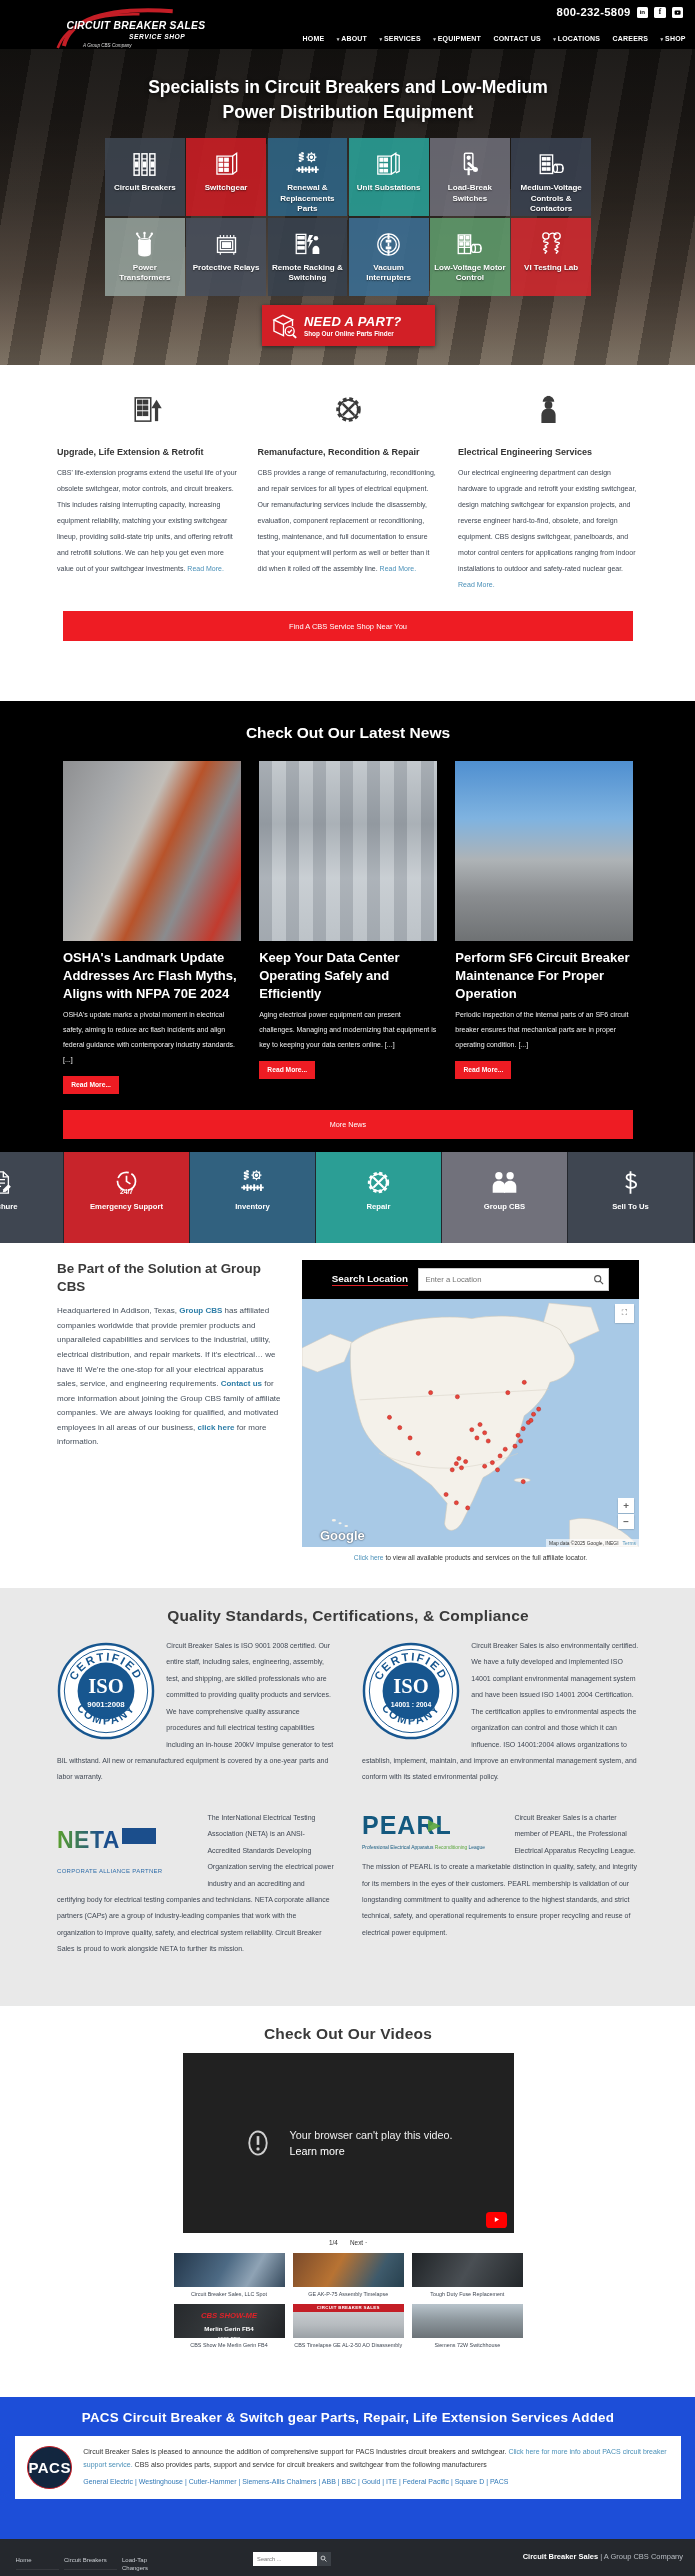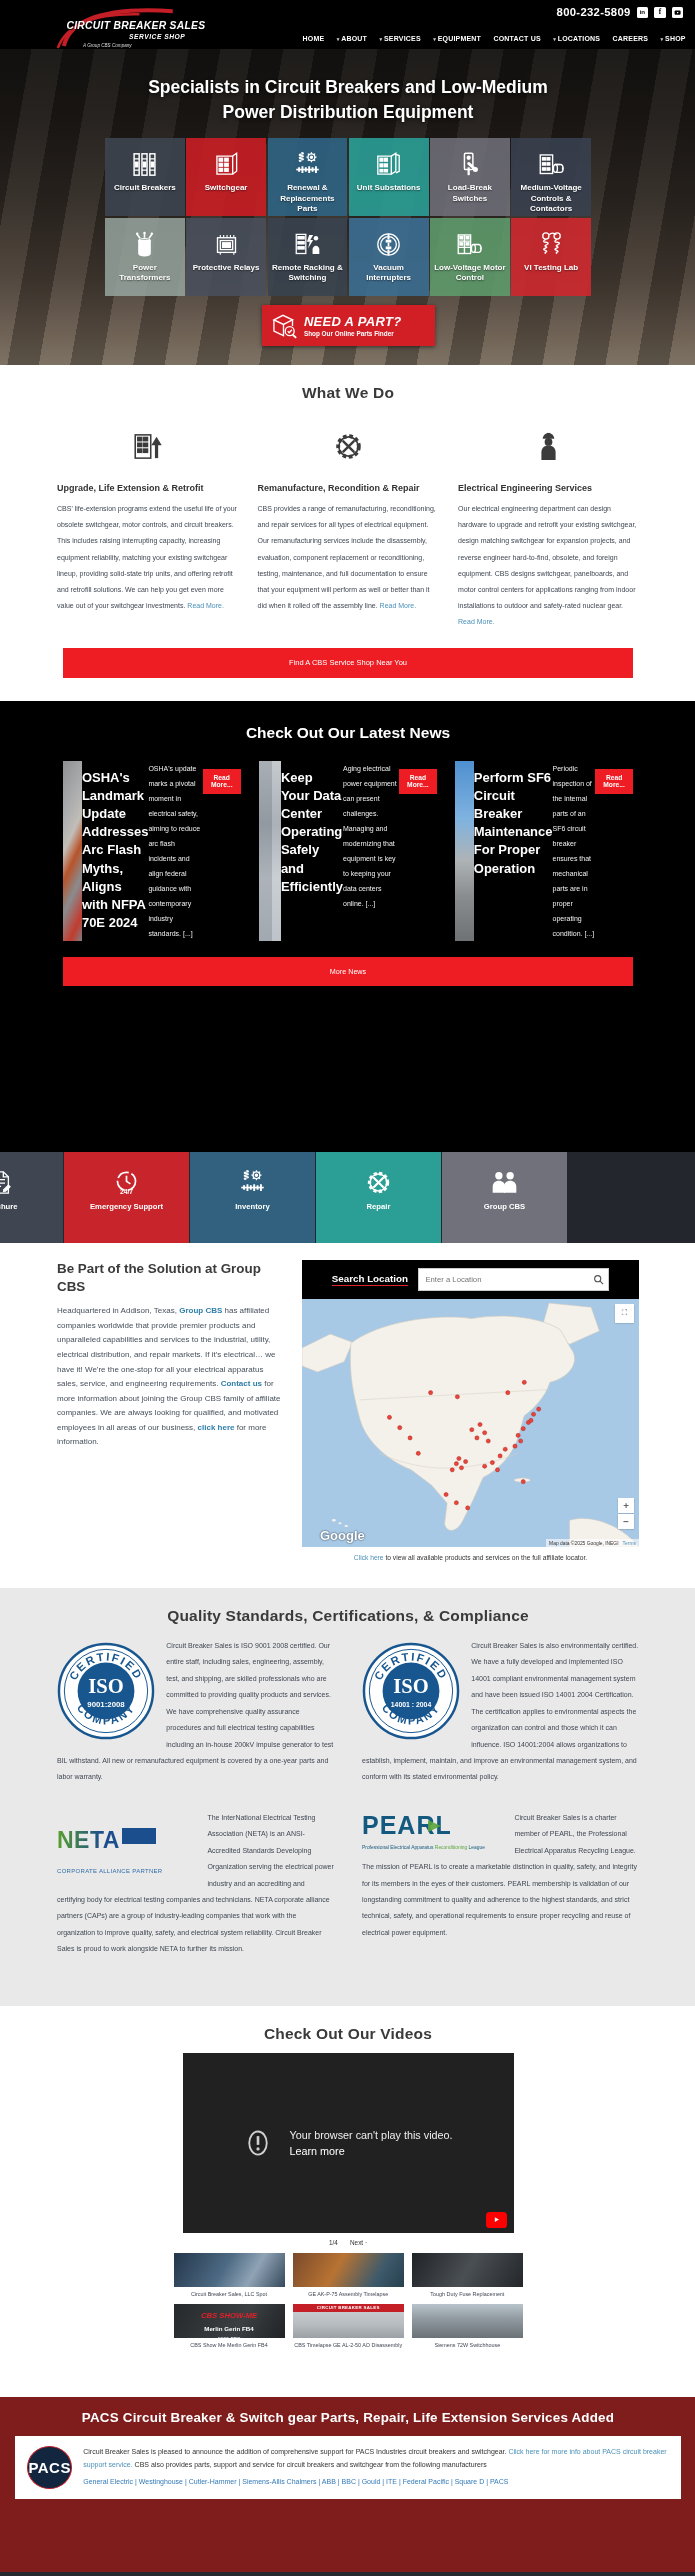--- a/index.html
+++ b/index.html
@@ -414,7 +414,6 @@
   </section>
 
   <section class="wwd">
-    <h2>What We Do</h2>
     <div class="wwd-cols">
       <div class="wwd-col">
         <div class="wwd-ic">

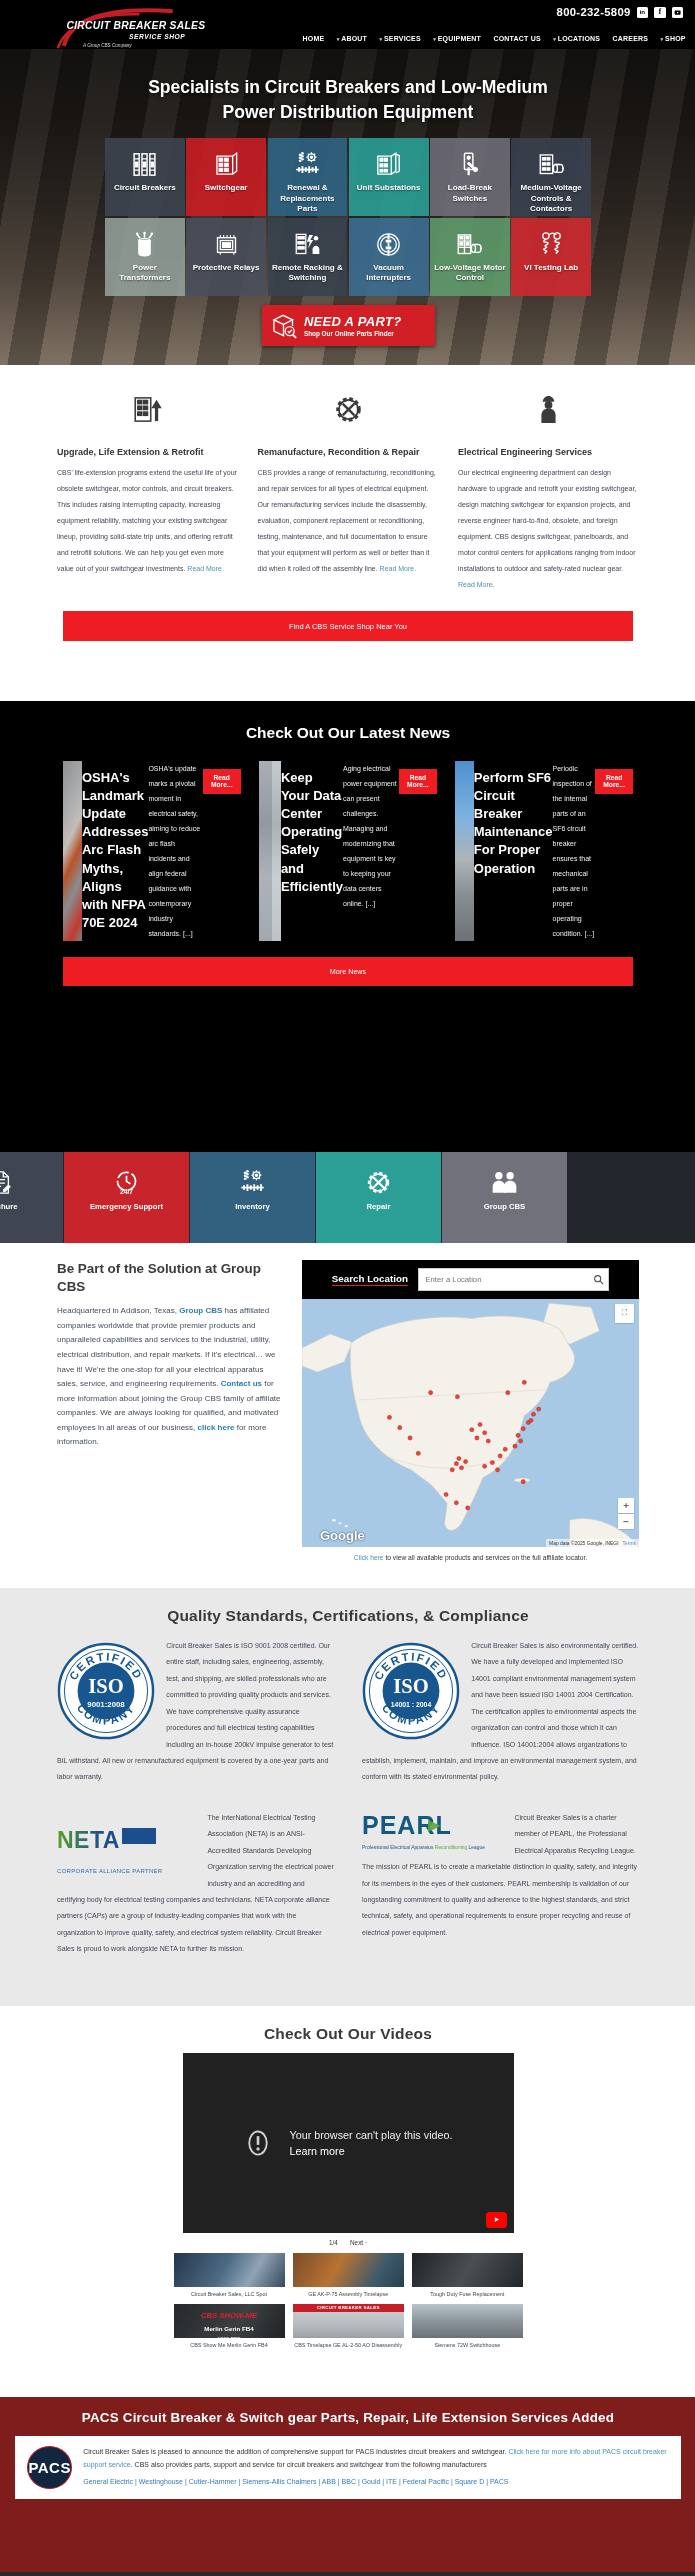--- a/index.html
+++ b/index.html
@@ -64,7 +64,7 @@
   .news{height:451px;background:#000;overflow:hidden}
   .news h2{padding-top:23px;text-align:center;color:#fff;font-size:15.5px}
   .news-cards{width:570px;margin:18.5px auto 0;display:flex;gap:18.5px}
-  .news-card{width:178px;display:flex;flex-direction:row;align-items:flex-start}
+  .news-card{width:178px;display:flex;flex-direction:column;align-items:flex-start}
   .n-img{width:100%;height:180px}
   .n-img1{background:linear-gradient(115deg,#8e8f91 0%,#a9abad 25%,#c2beb8 42%,#b8532a 55%,#8a8c8f 70%,#c23b2e 88%,#7d7f82 100%)}
   .n-img2{background:linear-gradient(180deg,#e8eaec 0%,#c9cdd1 35%,#eef0f2 65%,#dfe2e5 100%),repeating-linear-gradient(90deg,#b9bec3 0 13.4px,#d8dcdf 13.4px 27px);background-blend-mode:multiply}

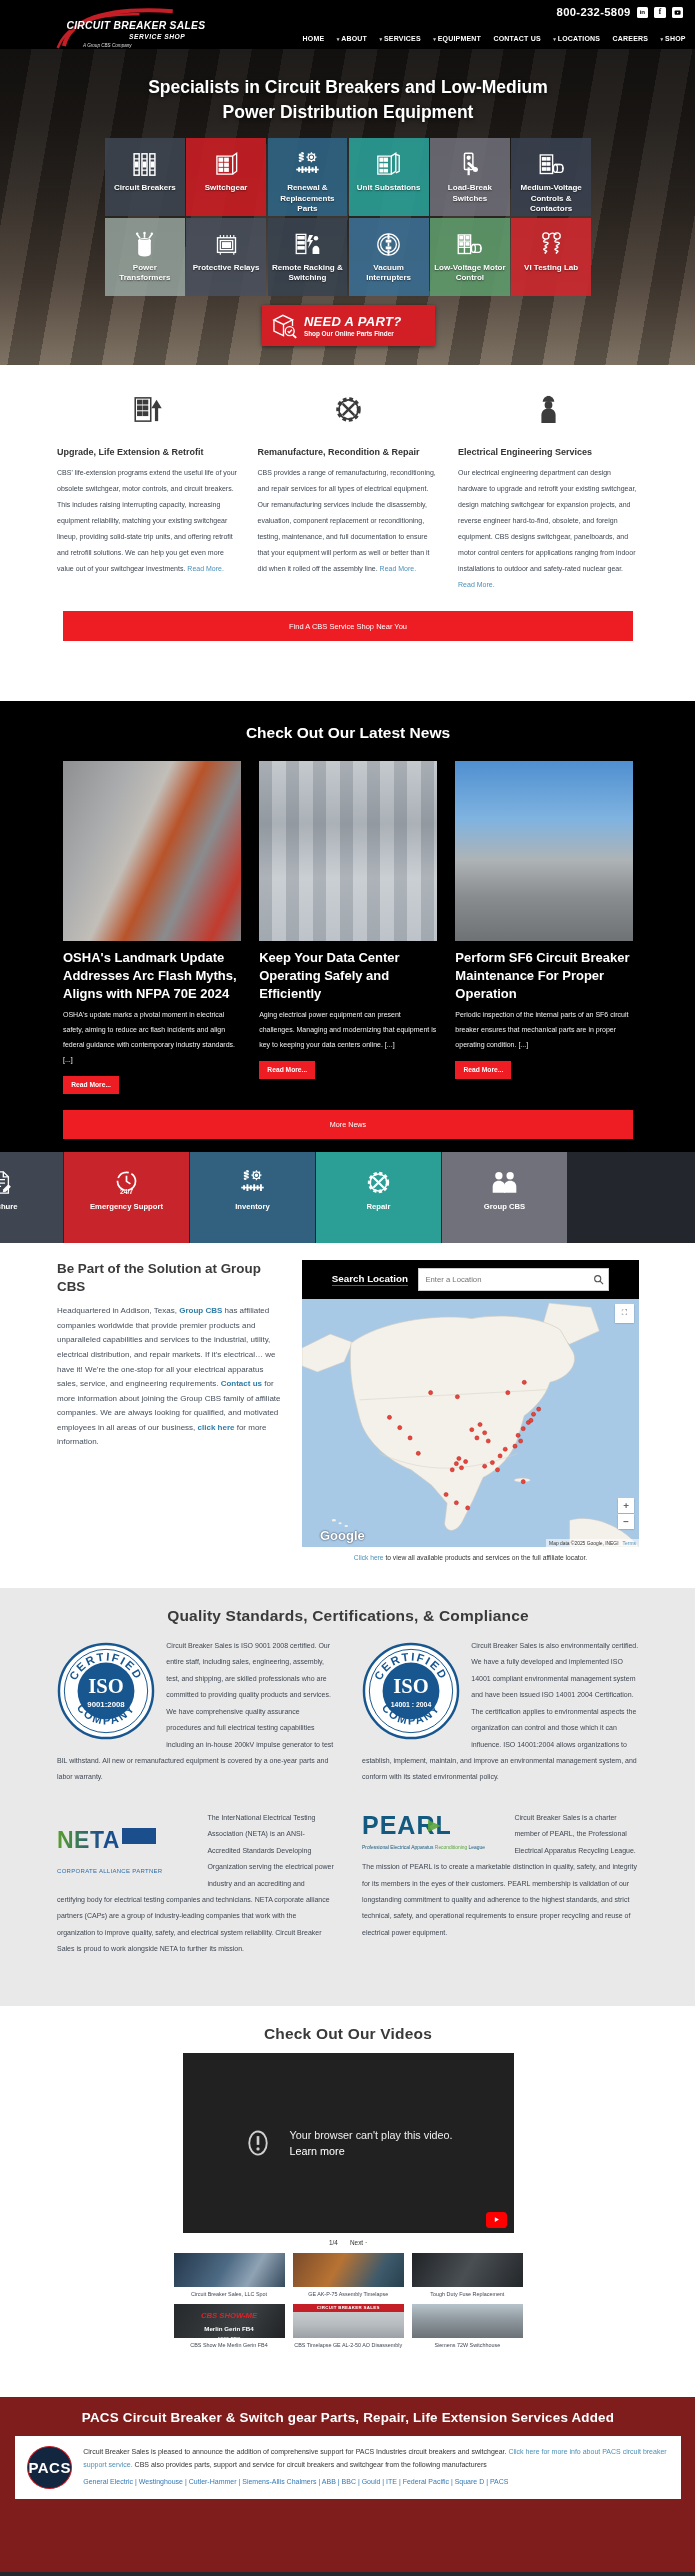--- a/index.html
+++ b/index.html
@@ -541,6 +541,15 @@
             </svg>
           </span>
           <span class="t-lb">Group CBS</span>
+        </div>
+      <div class="c-tile">
+          <span class="t-ic">
+            <svg viewBox="0 0 48 48" fill="none" stroke="currentColor" stroke-width="3.2">
+              <path d="M33 13c-2-4.5-16-5.5-16 1.5 0 8.5 17 4.5 17 13 0 7.5-15 7.5-18 2"></path>
+              <path d="M24 4v40"></path>
+            </svg>
+          </span>
+          <span class="t-lb">Sell To Us</span>
         </div>
     </div>
   </section>

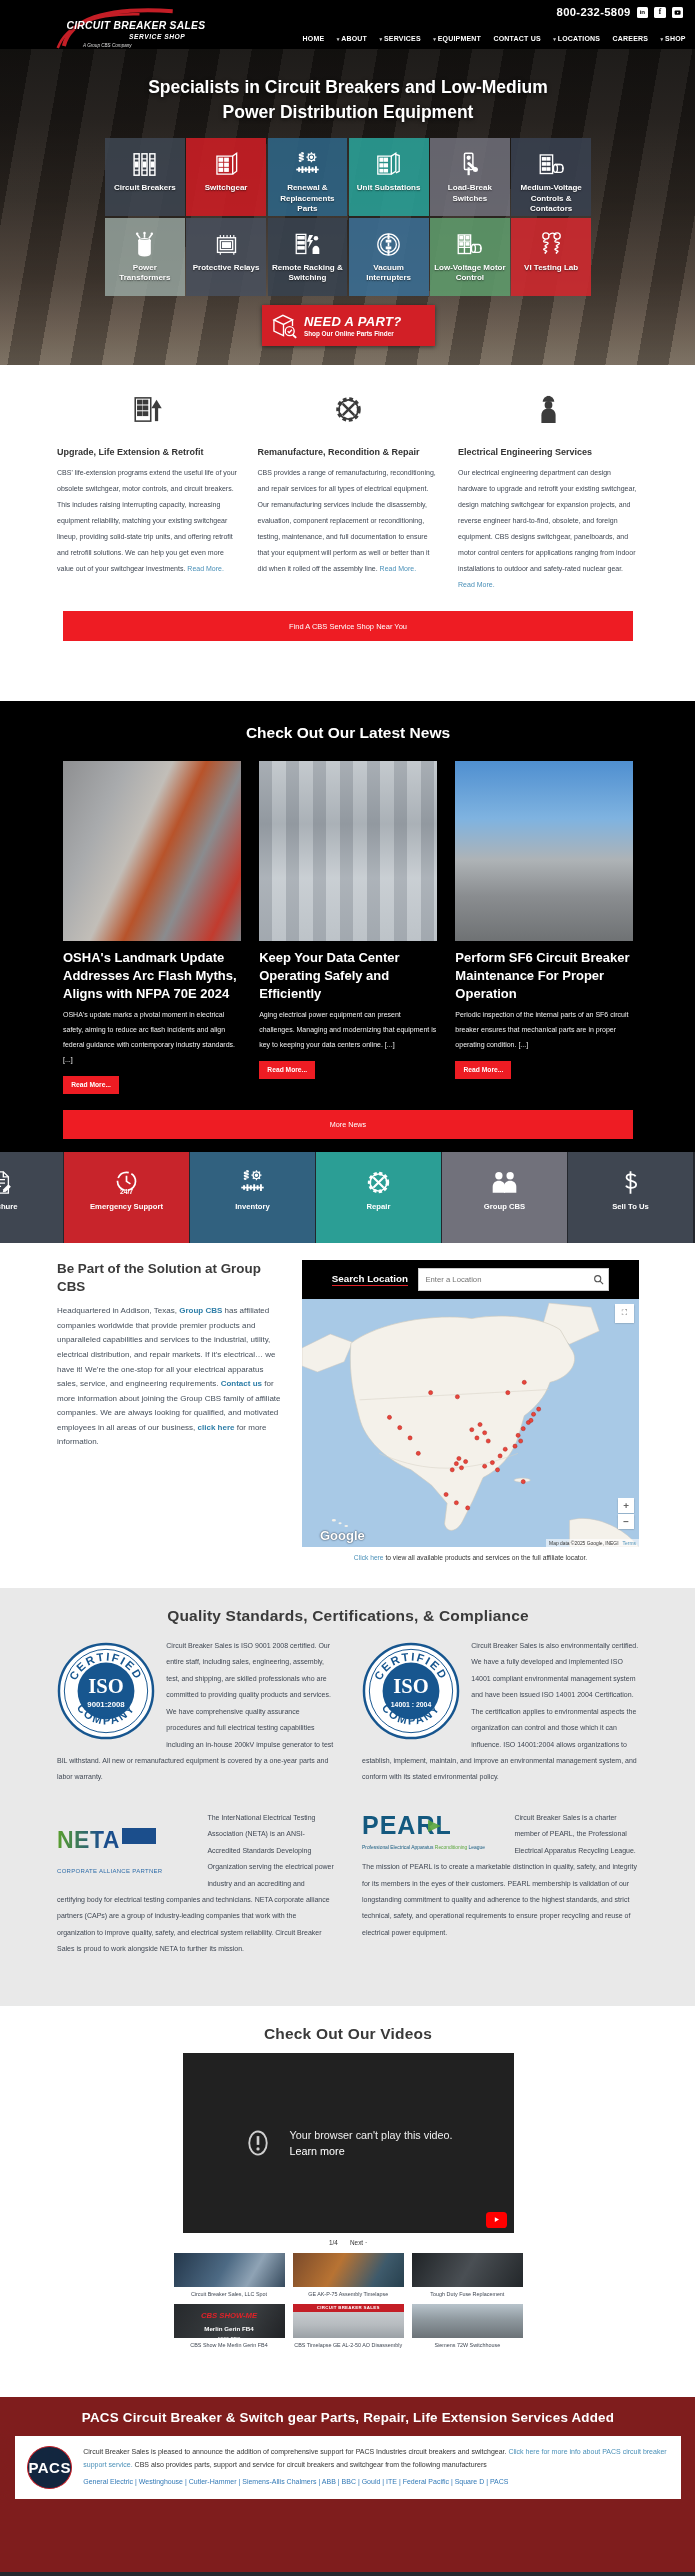--- a/index.html
+++ b/index.html
@@ -158,7 +158,7 @@
   .ov-banner{top:0;background:#c41e26;color:#fff;font-size:4.4px;font-weight:bold;padding:1.5px 0;letter-spacing:0.3px}
 
   
-  .pacs{height:175px;background:#7f1d1d;overflow:hidden}
+  .pacs{height:142px;background:#1d4ed8;overflow:hidden}
   .pacs h2{padding-top:13.4px;text-align:center;color:#fff;font-size:13.4px;letter-spacing:0.2px}
   .pacs-box{width:666px;margin:10.3px auto 0;background:#fff;padding:10.3px 12.4px;display:flex;gap:11.3px;align-items:flex-start}
   .pacs-logo{flex:0 0 43px;height:43px;border-radius:50%;background:#12263f;border:1.5px solid #c41e26;color:#fff;display:flex;align-items:center;justify-content:center;font-weight:bold;font-size:15px;letter-spacing:0.5px}

